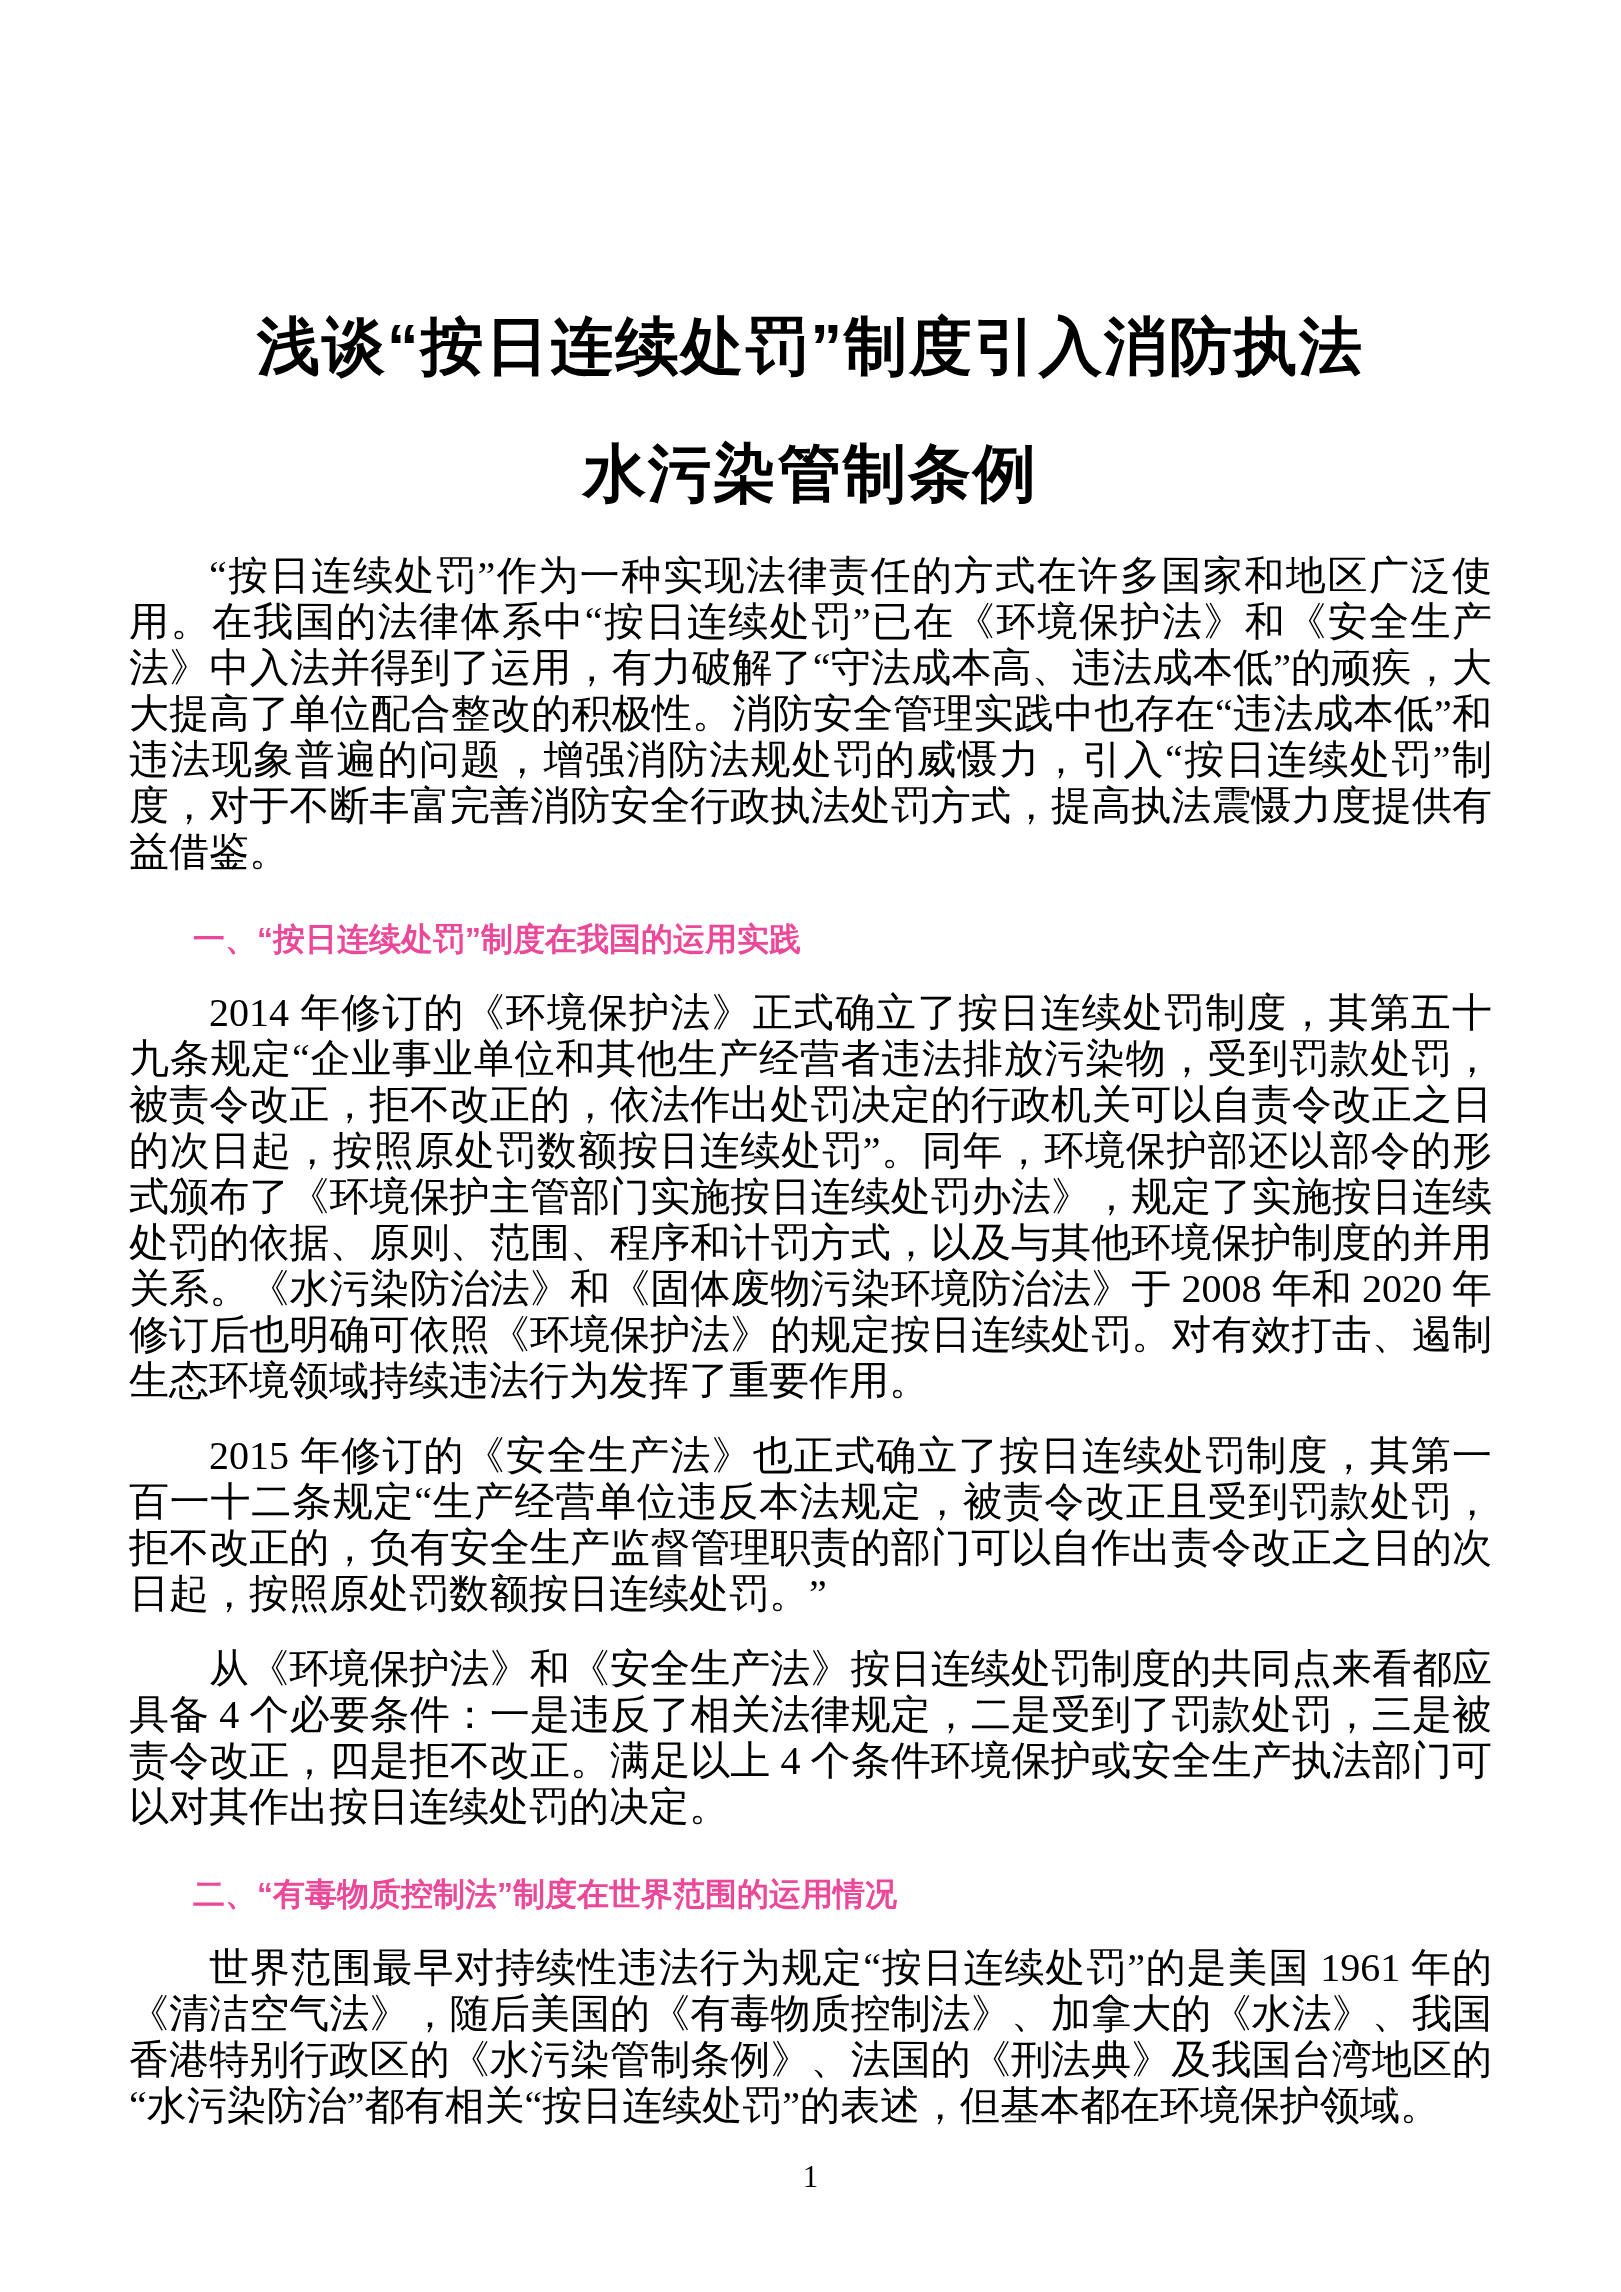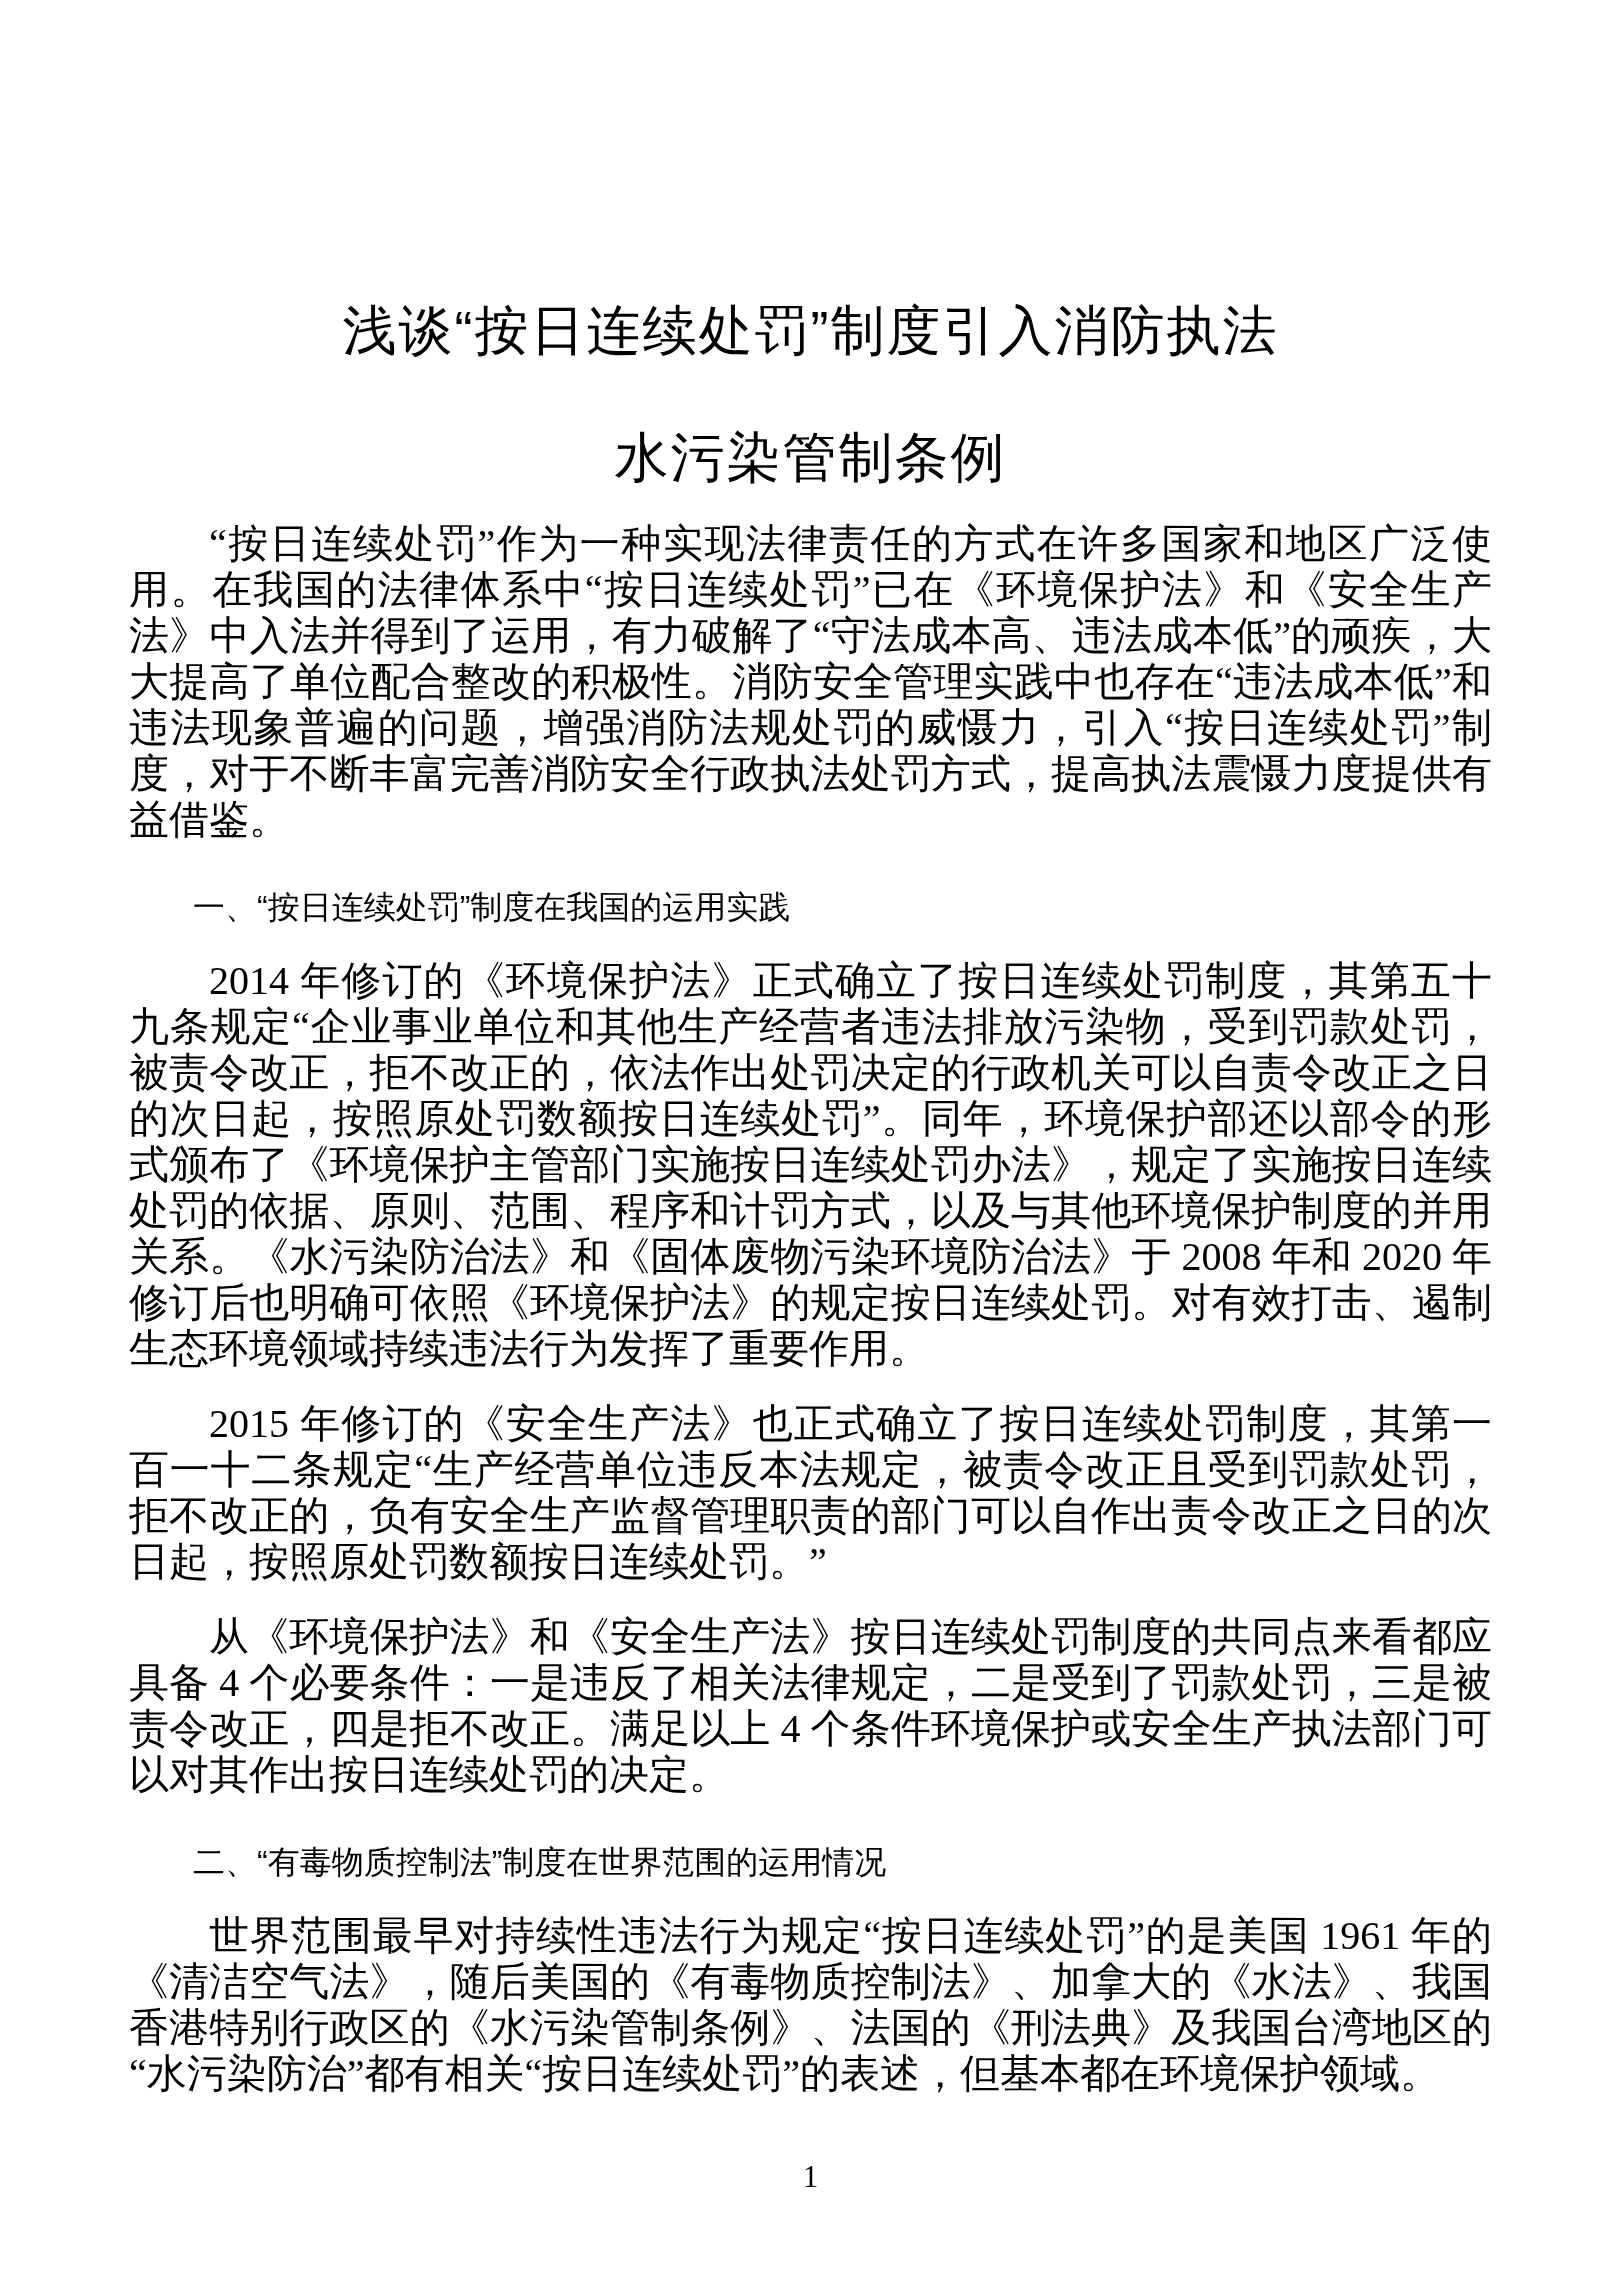--- a/index.html
+++ b/index.html
@@ -19,12 +19,12 @@
     color: #000000;
   }
   .doc-title {
-    margin: 0;
+    margin: 16px;
     padding-top: 267px;
     text-align: center;
     font-family: "Liberation Sans", "DejaVu Sans", sans-serif;
-    font-weight: 400;
-    font-size: 54px;
+    font-weight: 700;
+    font-size: 63px;
     line-height: 127px;
     letter-spacing: 2px;
     color: #000000;

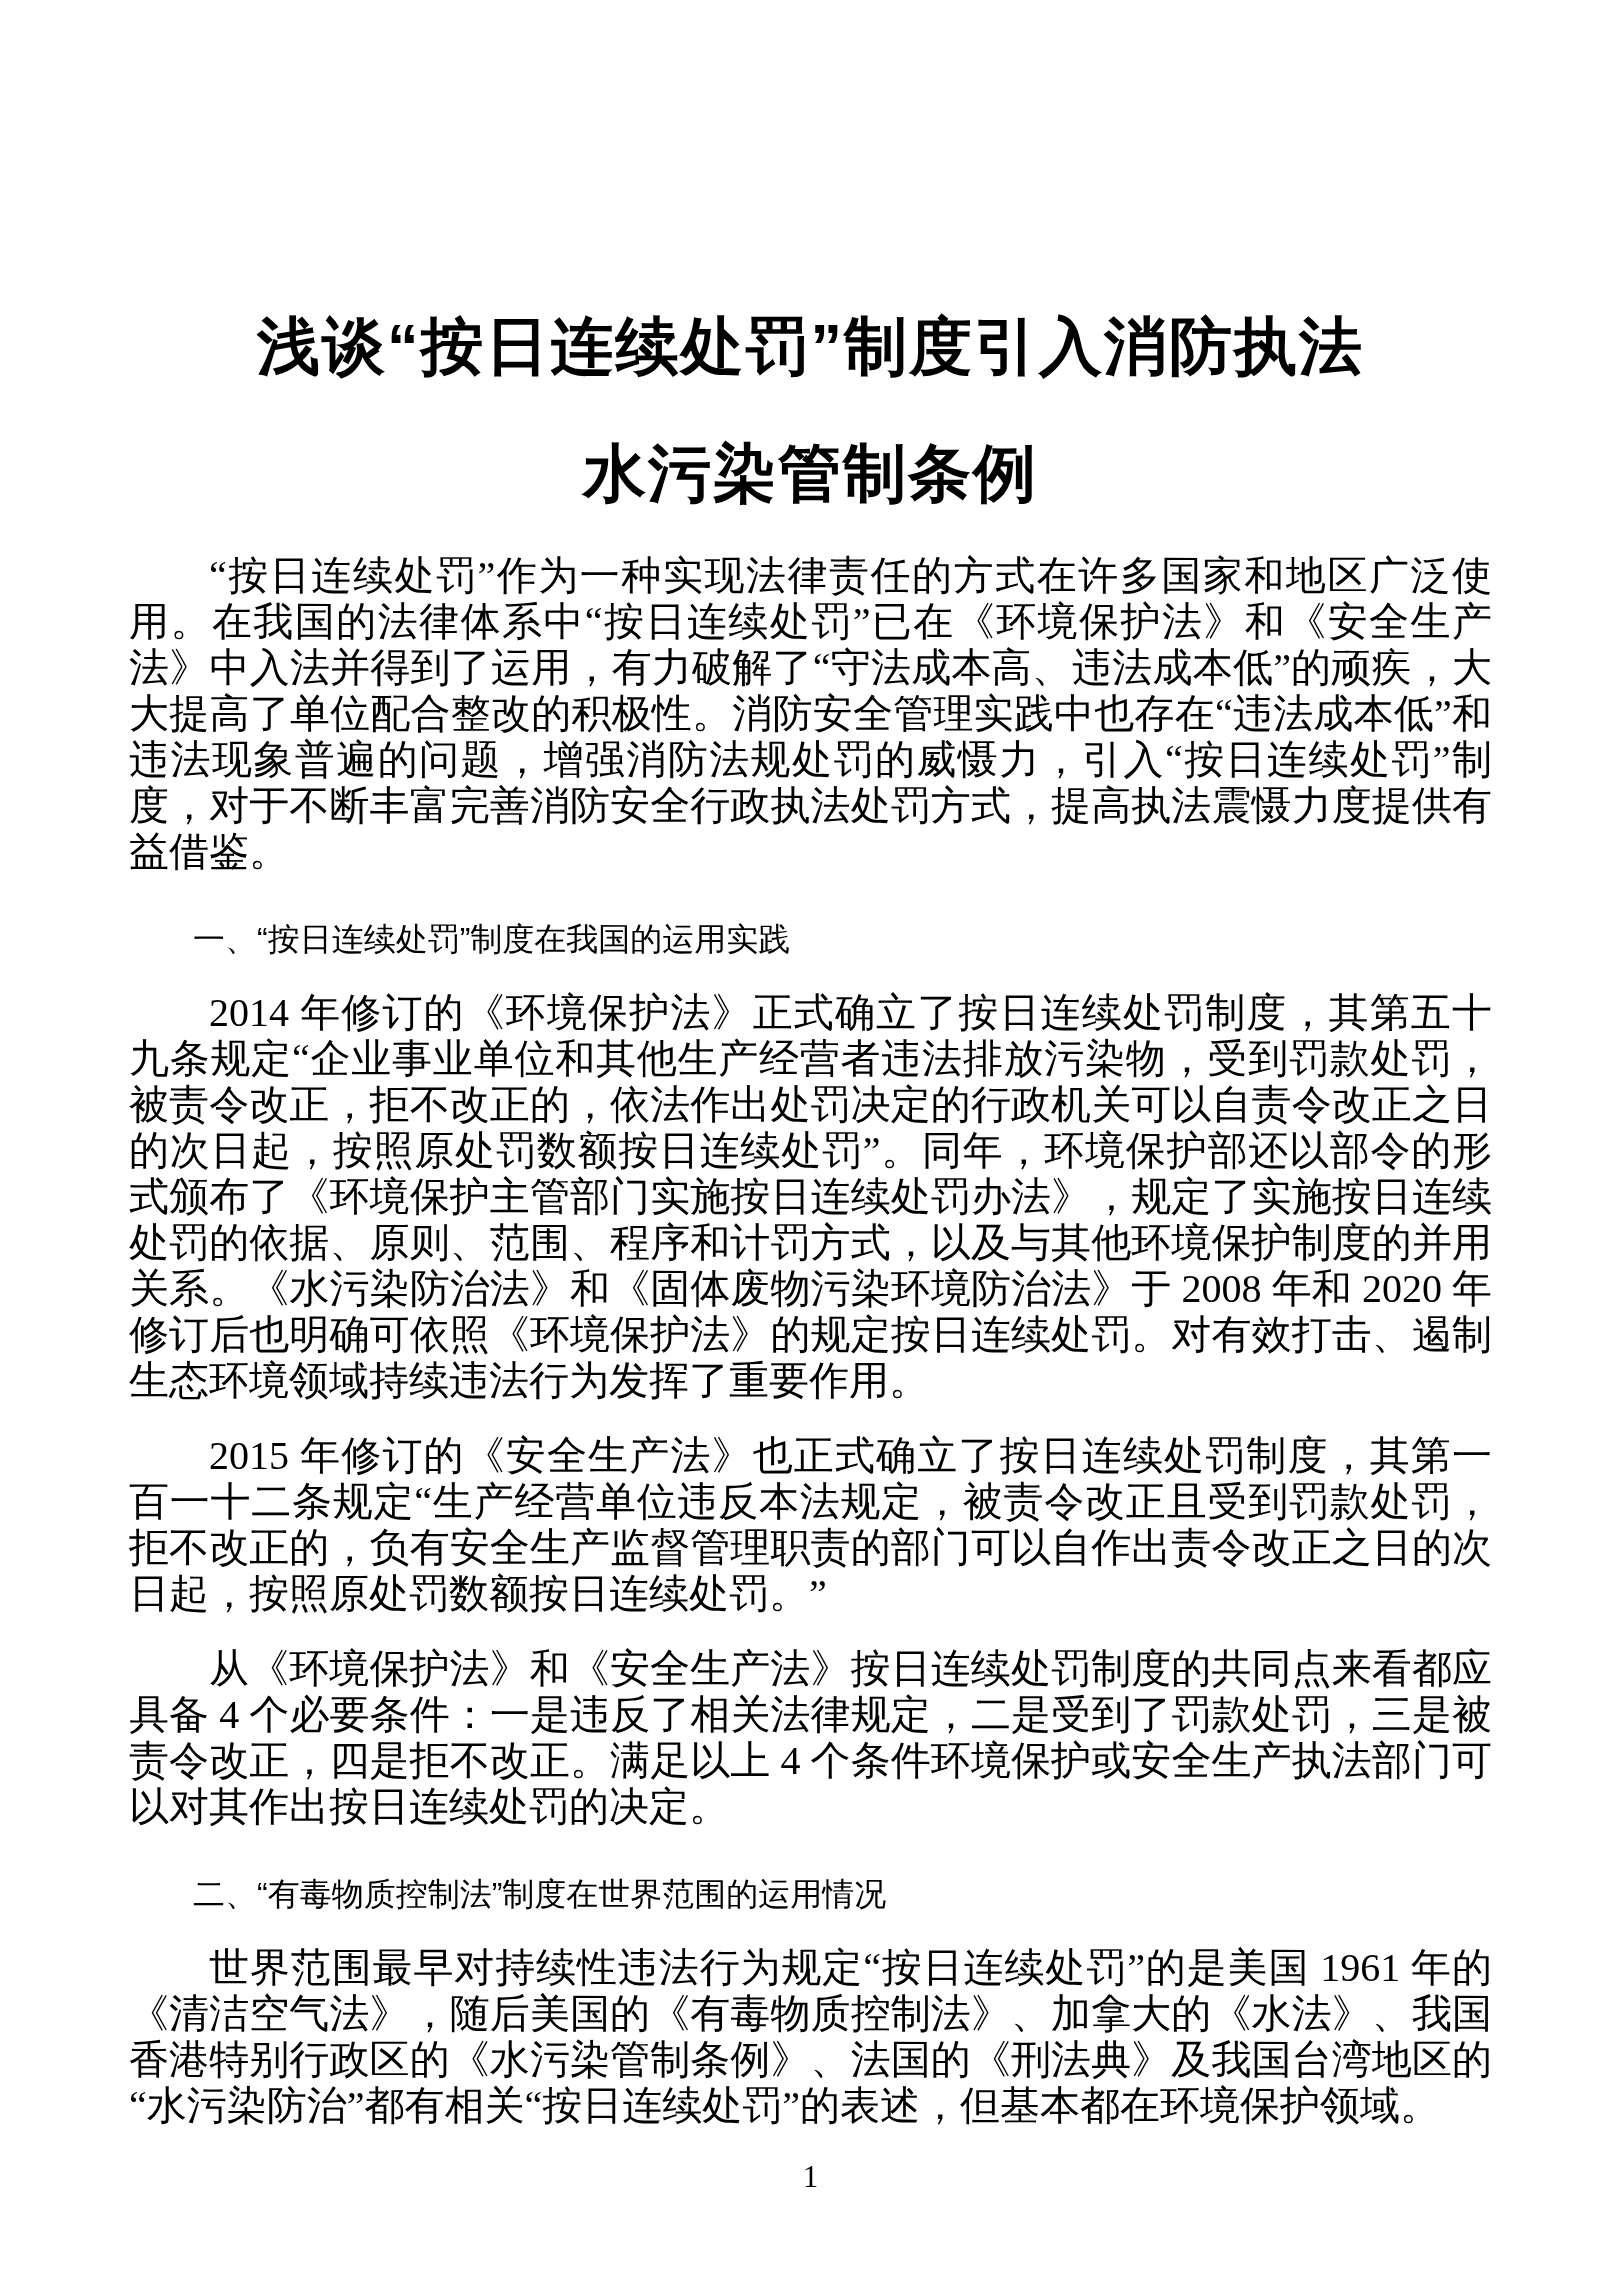--- a/index.html
+++ b/index.html
@@ -49,11 +49,11 @@
   .section-heading {
     margin: 45px 0 31px 0;
     font-family: "Liberation Sans", "DejaVu Sans", sans-serif;
-    font-weight: 400;
+    font-weight: 700;
     font-size: 32px;
     line-height: 39px;
     text-indent: 2em;
-    color: #000000;
+    color: #ec4899;
   }
   .page-number {
     position: absolute;

